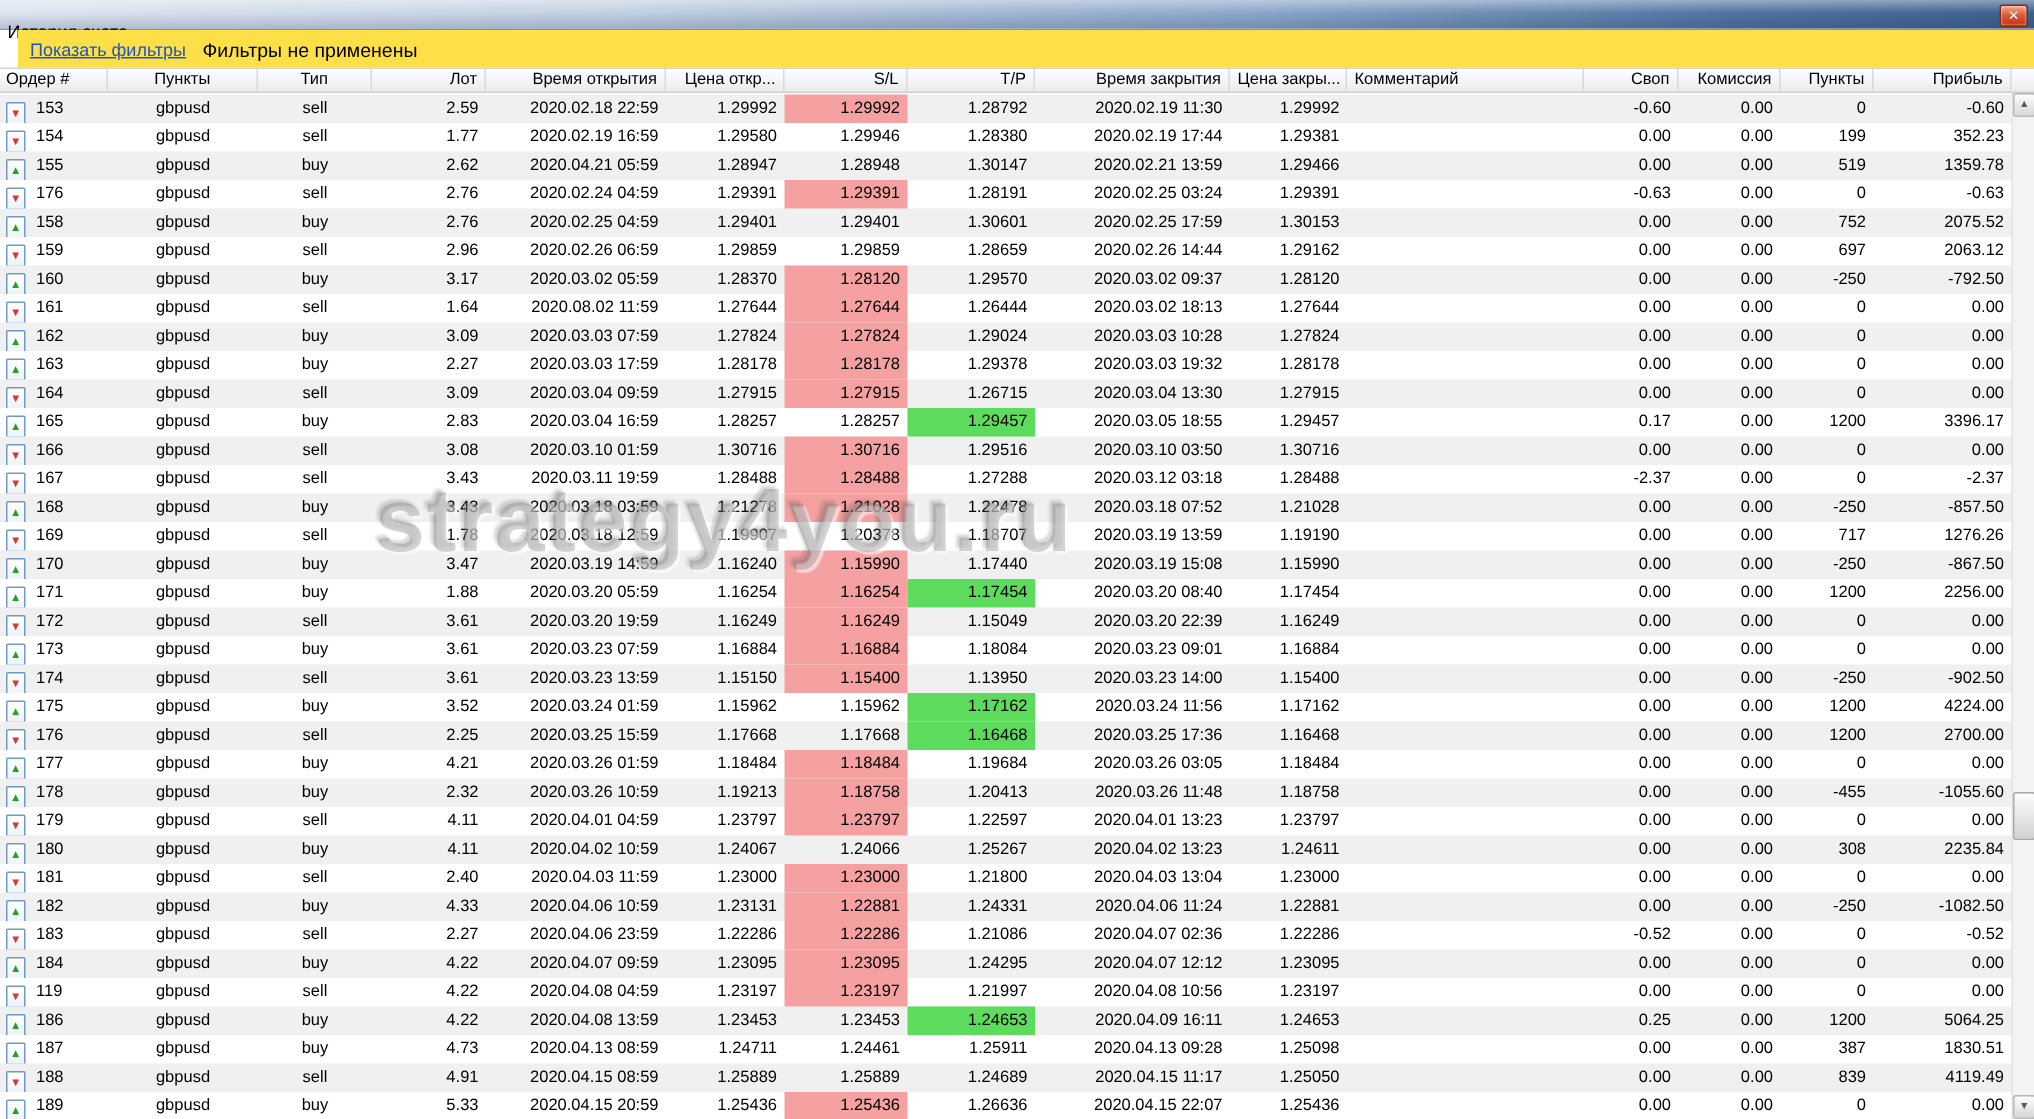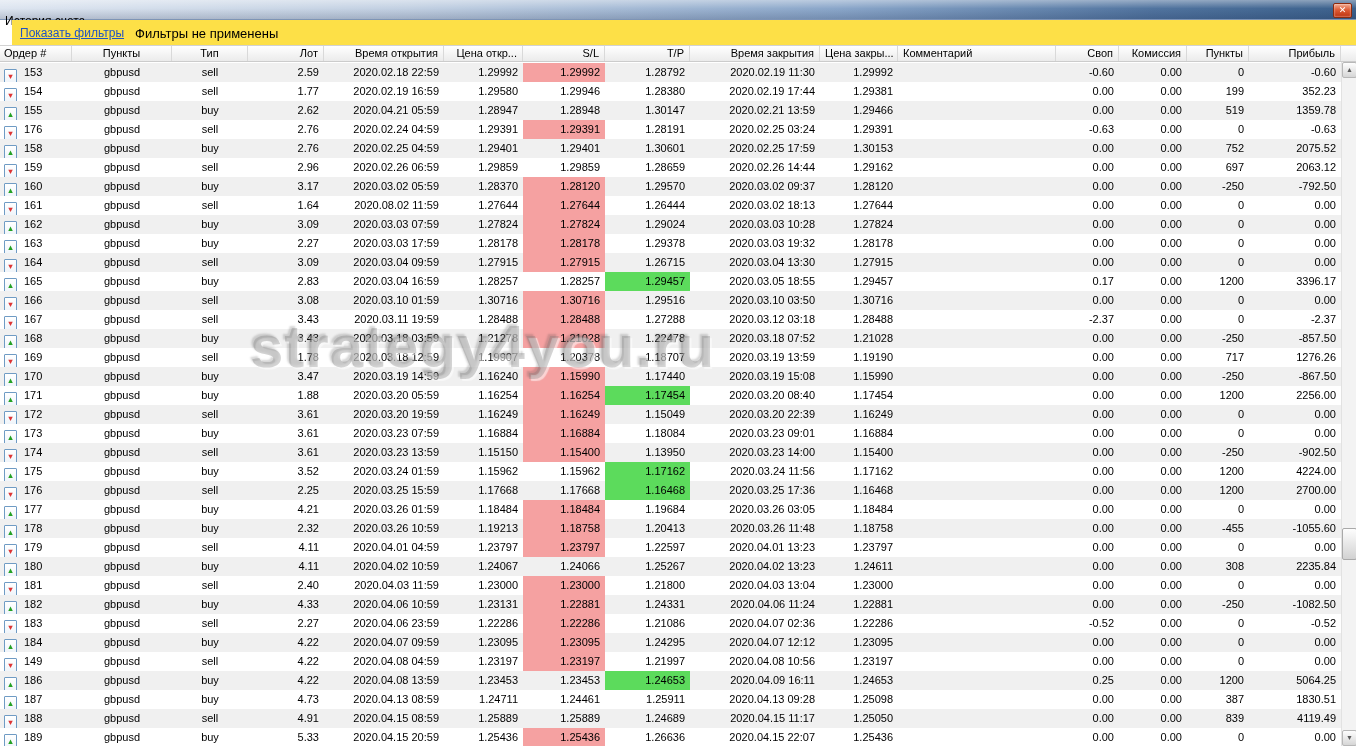--- a/index.html
+++ b/index.html
@@ -637,7 +637,7 @@
       <div class="cell c14 ar">0.00</div>
     </div>
     <div class="row">
-      <div class="cell c0 al"><span class="doc-icon sell"><span class="arr">▼</span></span><span>149</span></div>
+      <div class="cell c0 al"><span class="doc-icon sell"><span class="arr">▼</span></span><span>119</span></div>
       <div class="cell c1 ac">gbpusd</div>
       <div class="cell c2 ac">sell</div>
       <div class="cell c3 ar">4.22</div>

